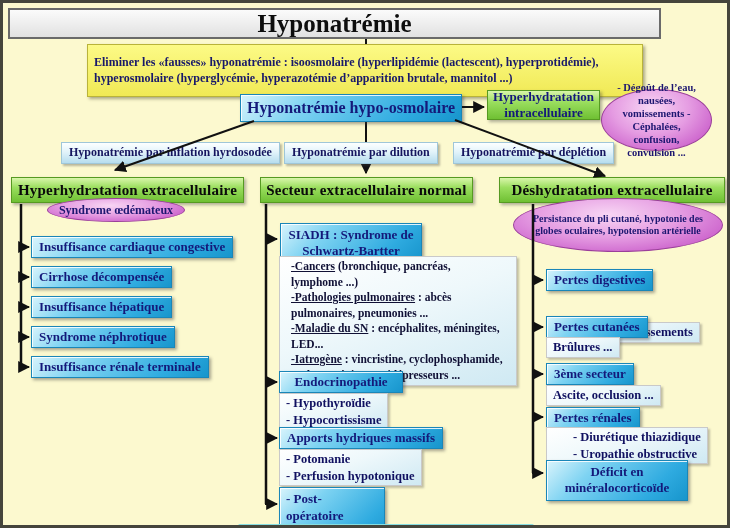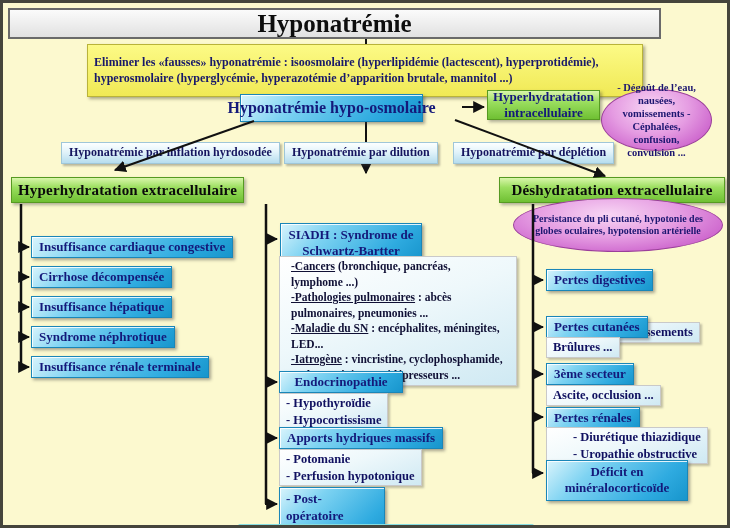--- a/index.html
+++ b/index.html
@@ -33,7 +33,7 @@
     color:#14197a;font-weight:bold;padding:2px 7px;white-space:nowrap;
   }
   .central{
-    left:237px;top:91px;width:183px;height:28px;z-index:5;
+    left:237px;top:91px;width:222px;height:28px;z-index:5;
     display:flex;align-items:center;justify-content:center;
     font-size:16px;white-space:nowrap;
   }

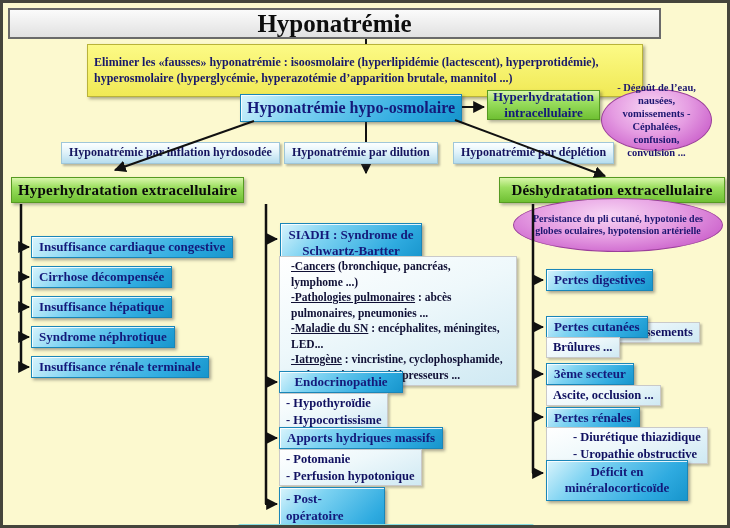--- a/index.html
+++ b/index.html
@@ -145,6 +145,9 @@
   <div class="abs green-box hdr" style="left:8px;width:233px;">
     <span>Hyperhydratation extracellulaire</span>
   </div>
+  <div class="abs green-box hdr" style="left:257px;width:213px;">
+    <span>Secteur extracellulaire normal</span>
+  </div>
   <div class="abs green-box hdr" style="left:496px;width:226px;">
     <span>Déshydratation extracellulaire</span>
   </div>

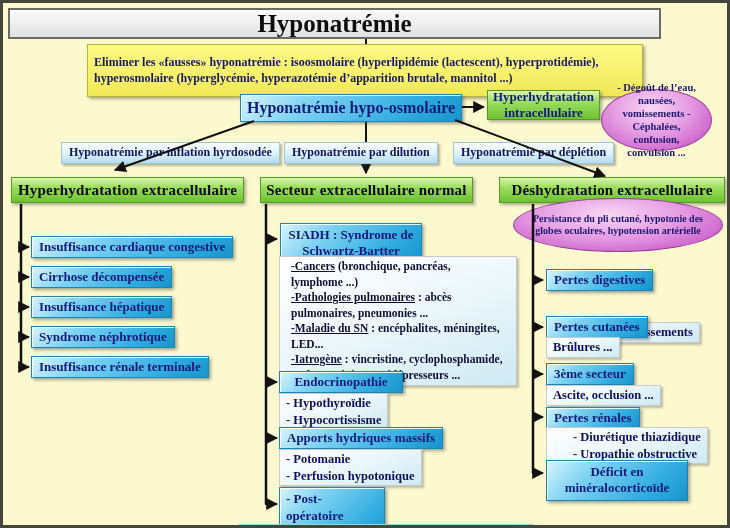--- a/index.html
+++ b/index.html
@@ -152,6 +152,9 @@
     <span>Déshydratation extracellulaire</span>
   </div>
 
+  <div class="abs ellipse edema-ellipse">
+    <span>Syndrome œdémateux</span>
+  </div>
   <div class="abs ellipse dehydr-ellipse">
     <span>Persistance du pli cutané, hypotonie des globes oculaires, hypotension artérielle</span>
   </div>

